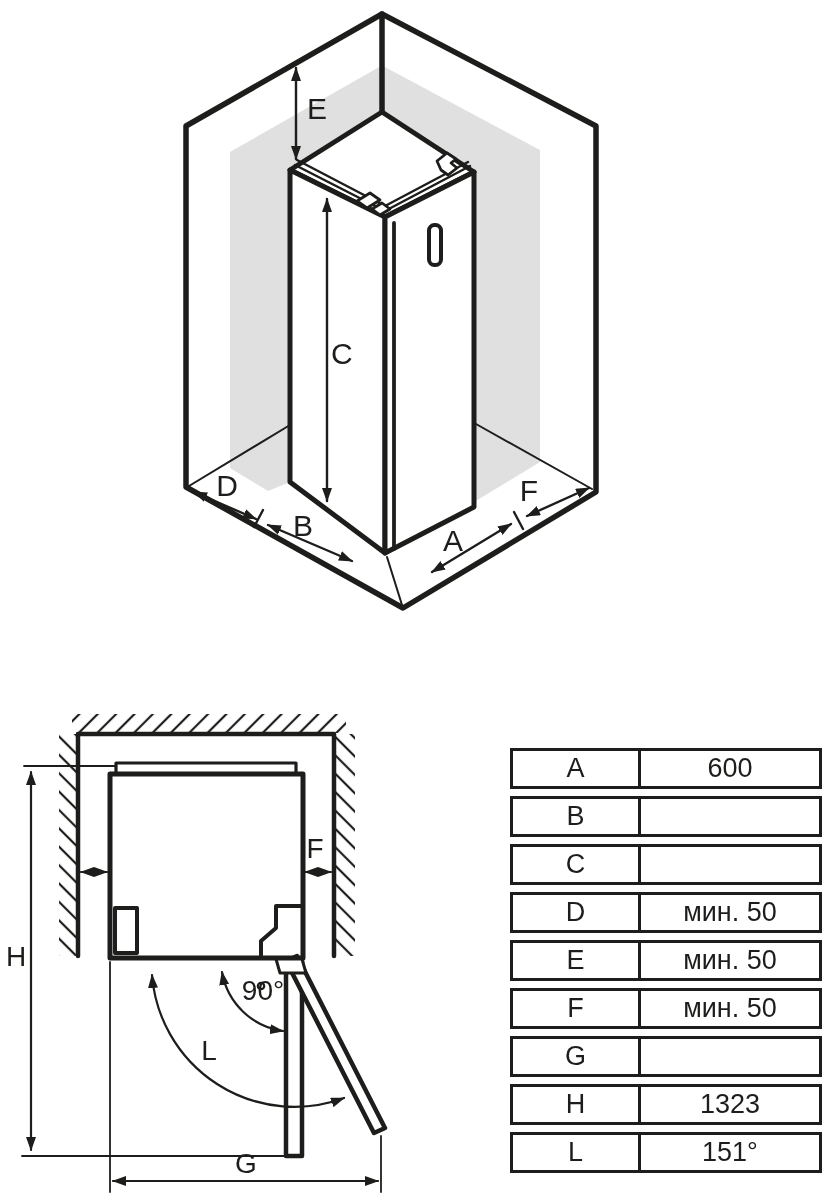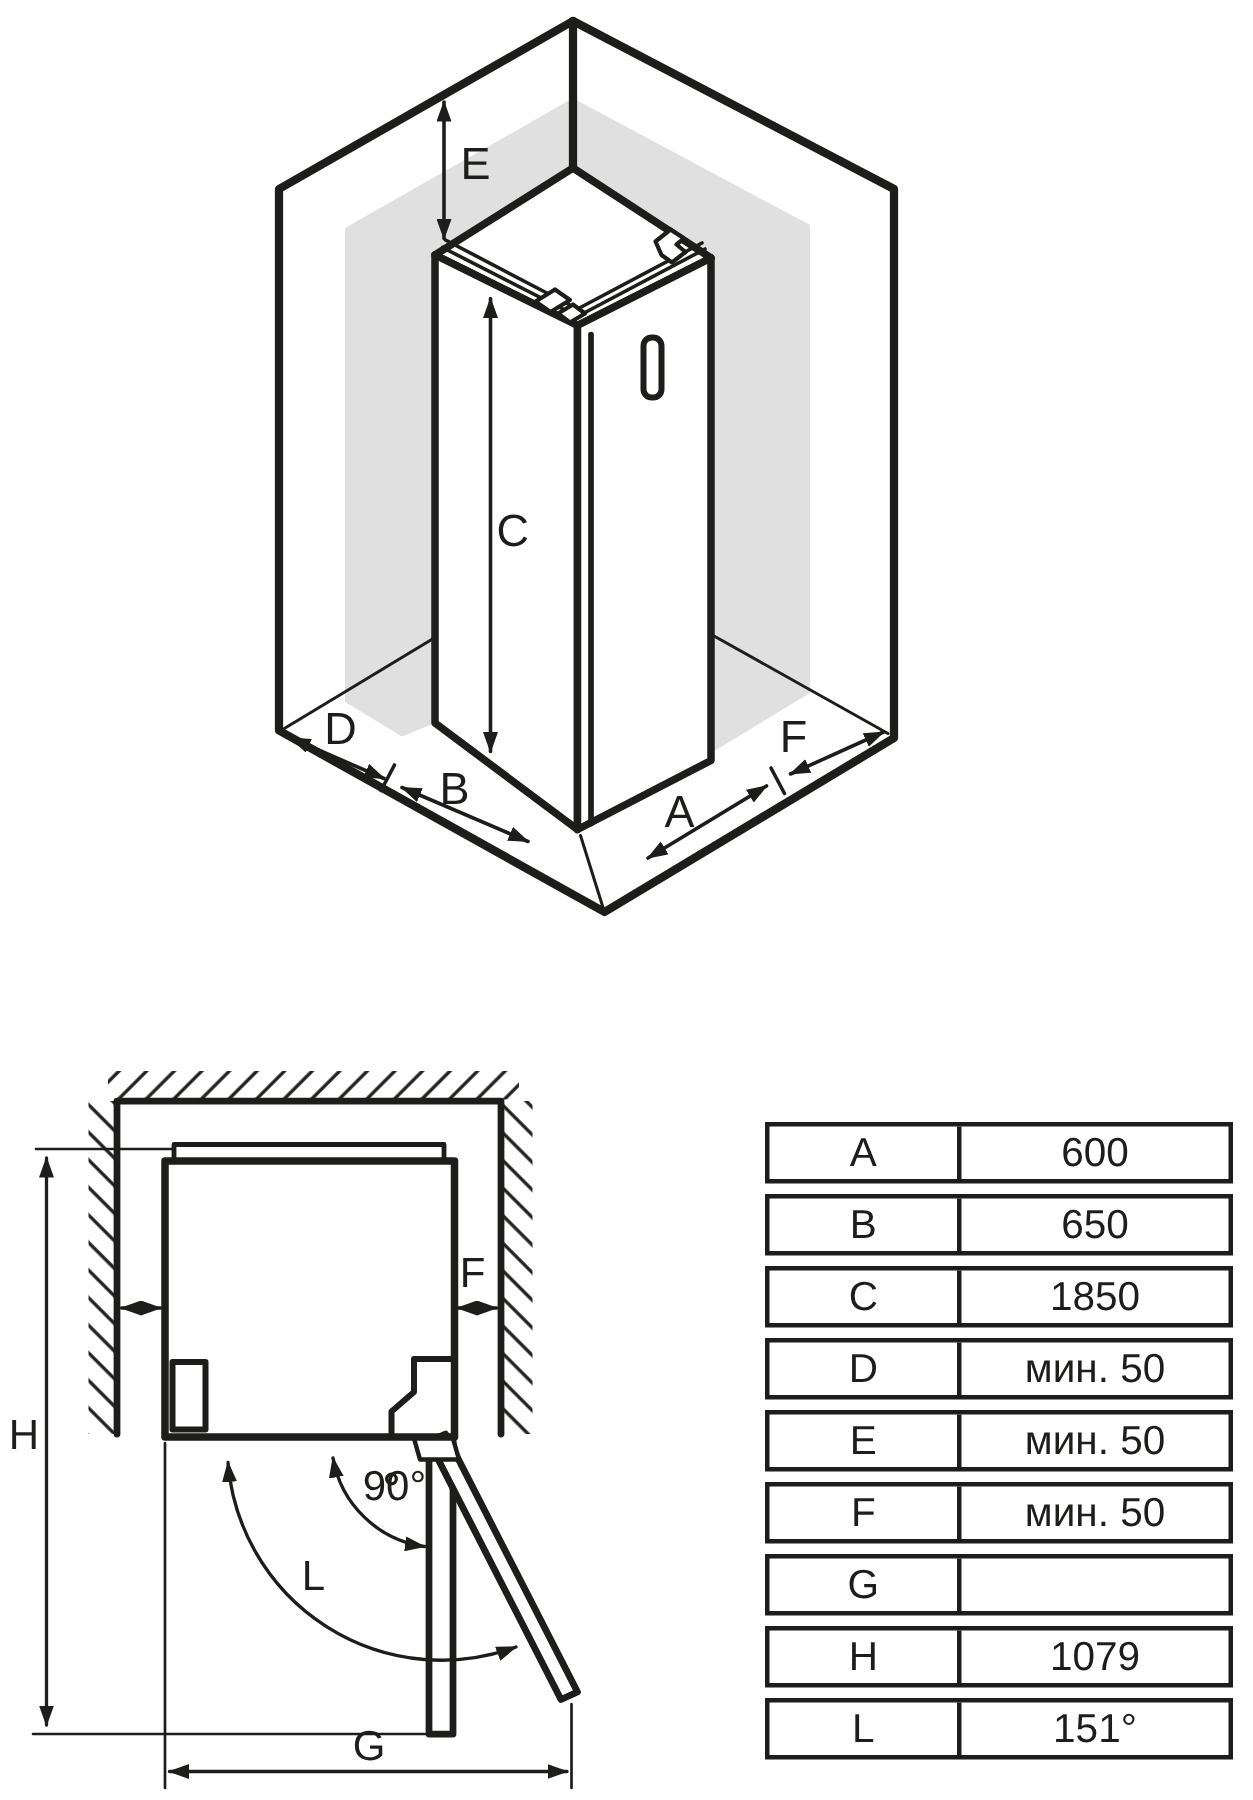--- a/index.html
+++ b/index.html
@@ -134,7 +134,6 @@
   </div>
   <div class="dim-row">
     <div class="dim-cell dim-key">B</div>
-    <div class="dim-cell dim-val">650</div>
   </div>
   <div class="dim-row">
     <div class="dim-cell dim-key">C</div>

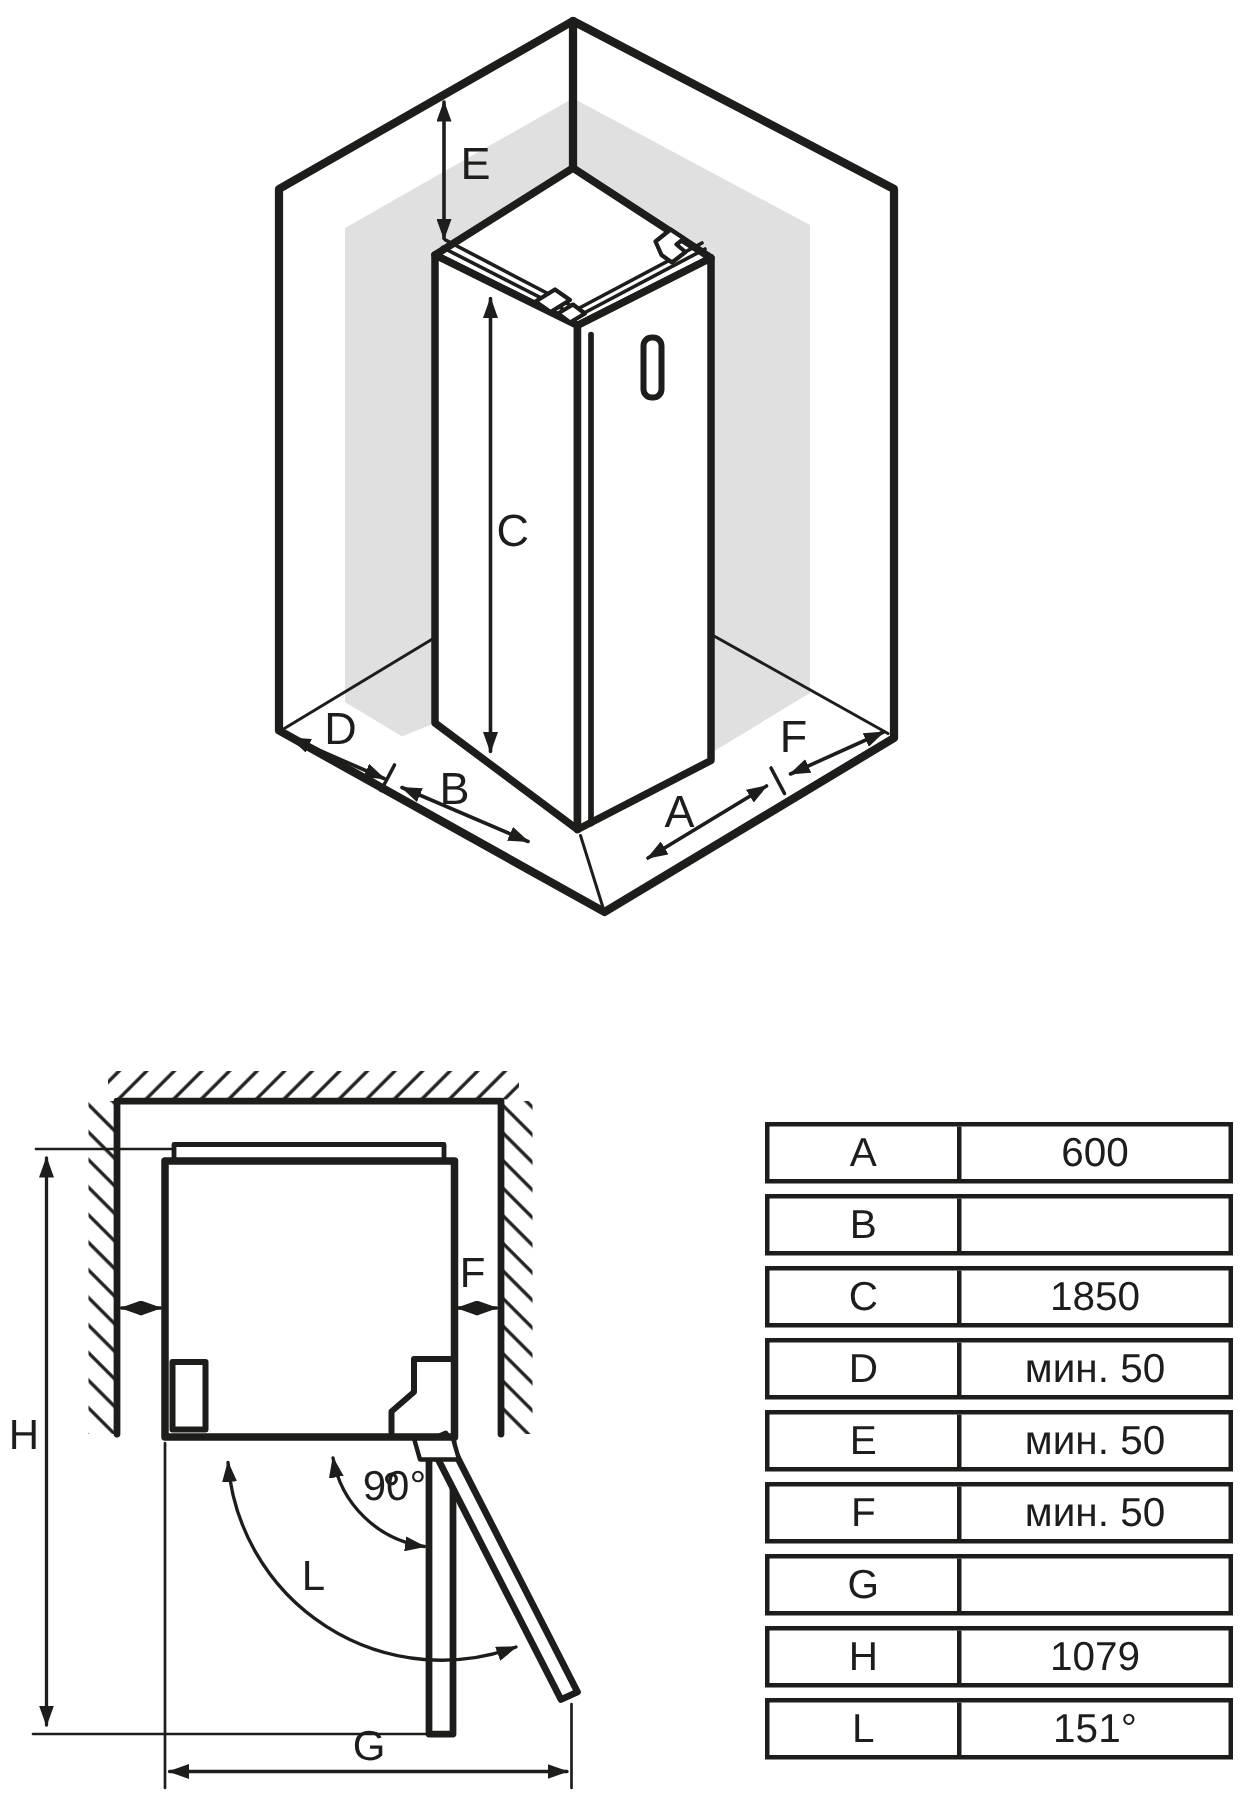--- a/index.html
+++ b/index.html
@@ -137,7 +137,6 @@
   </div>
   <div class="dim-row">
     <div class="dim-cell dim-key">C</div>
-    <div class="dim-cell dim-val">1850</div>
   </div>
   <div class="dim-row">
     <div class="dim-cell dim-key">D</div>

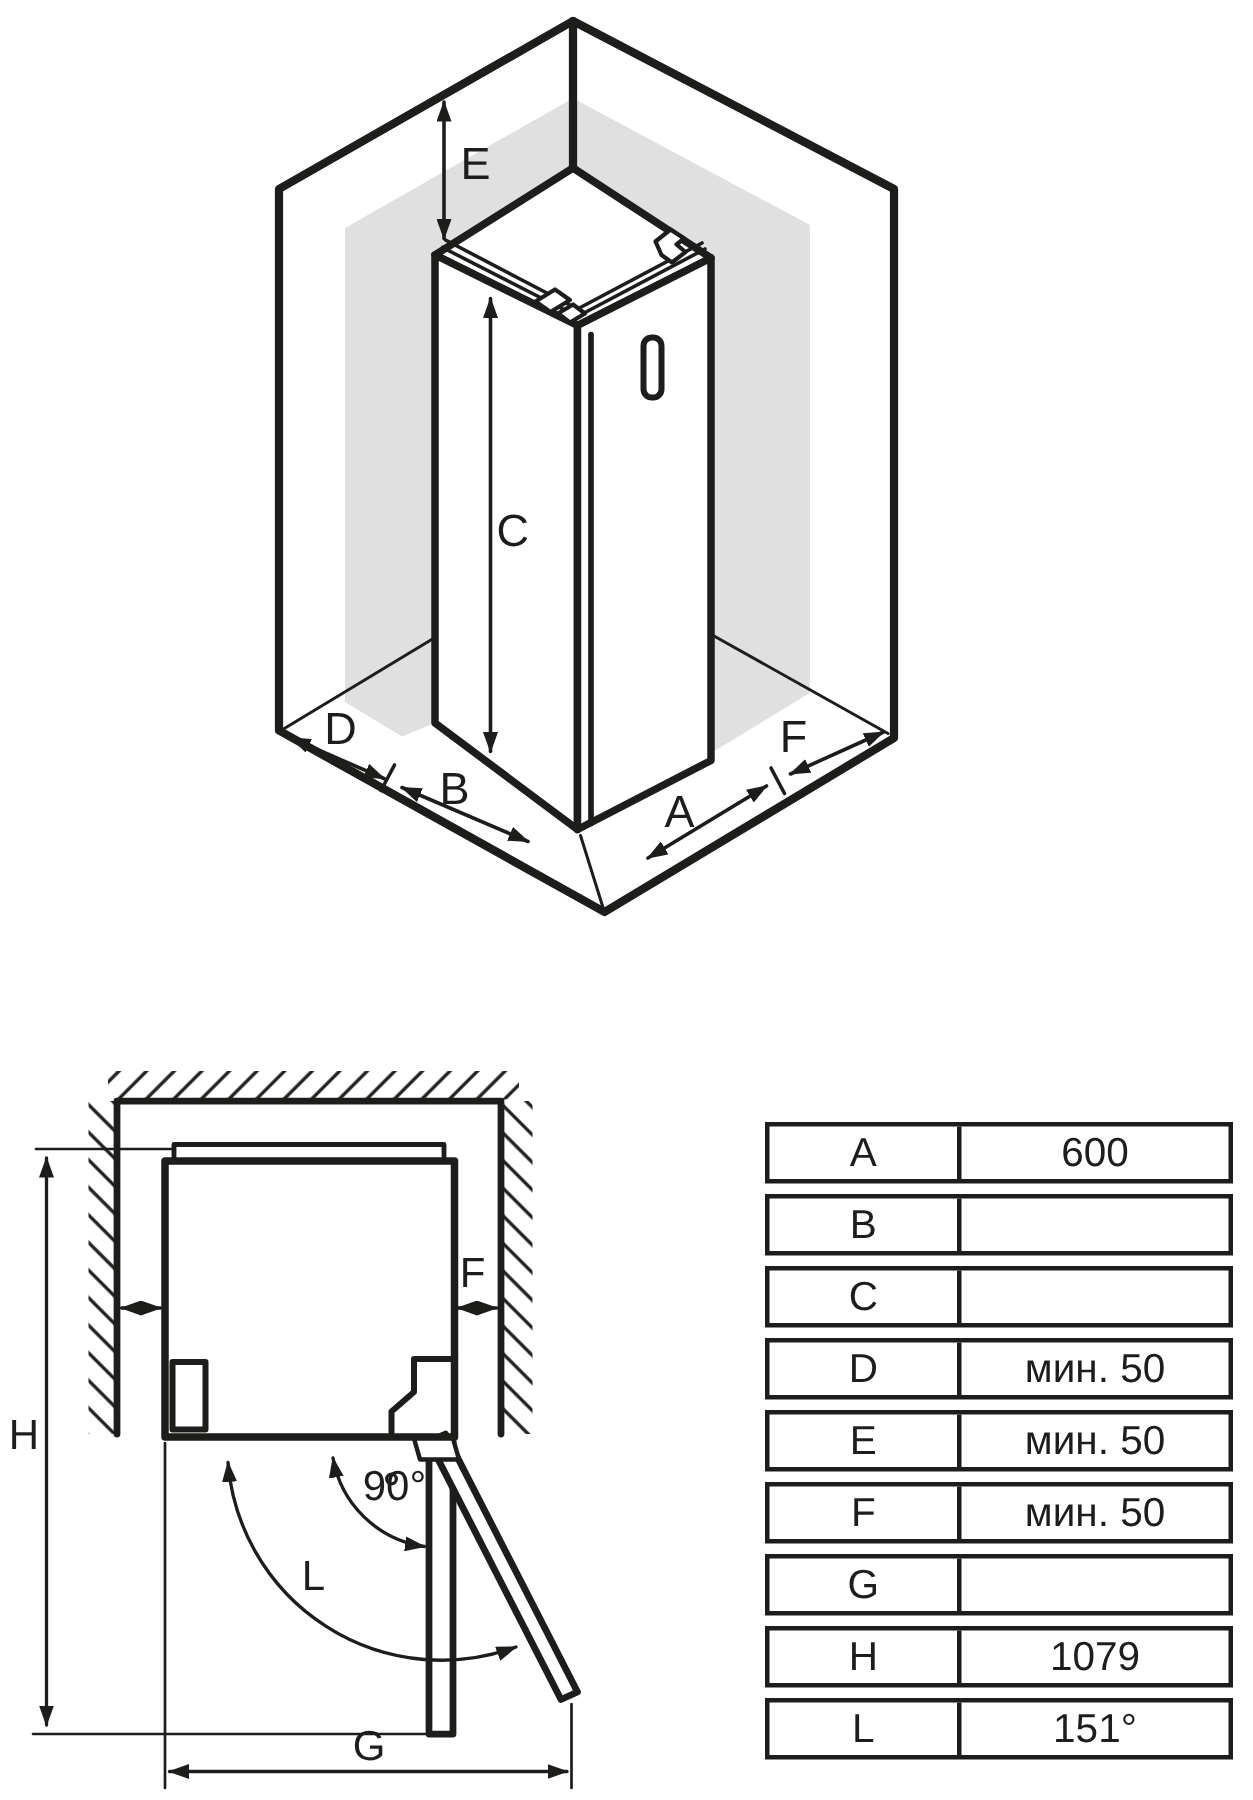--- a/index.html
+++ b/index.html
@@ -155,7 +155,7 @@
   </div>
   <div class="dim-row">
     <div class="dim-cell dim-key">H</div>
-    <div class="dim-cell dim-val">1079</div>
+    <div class="dim-cell dim-val">1323</div>
   </div>
   <div class="dim-row">
     <div class="dim-cell dim-key">L</div>

